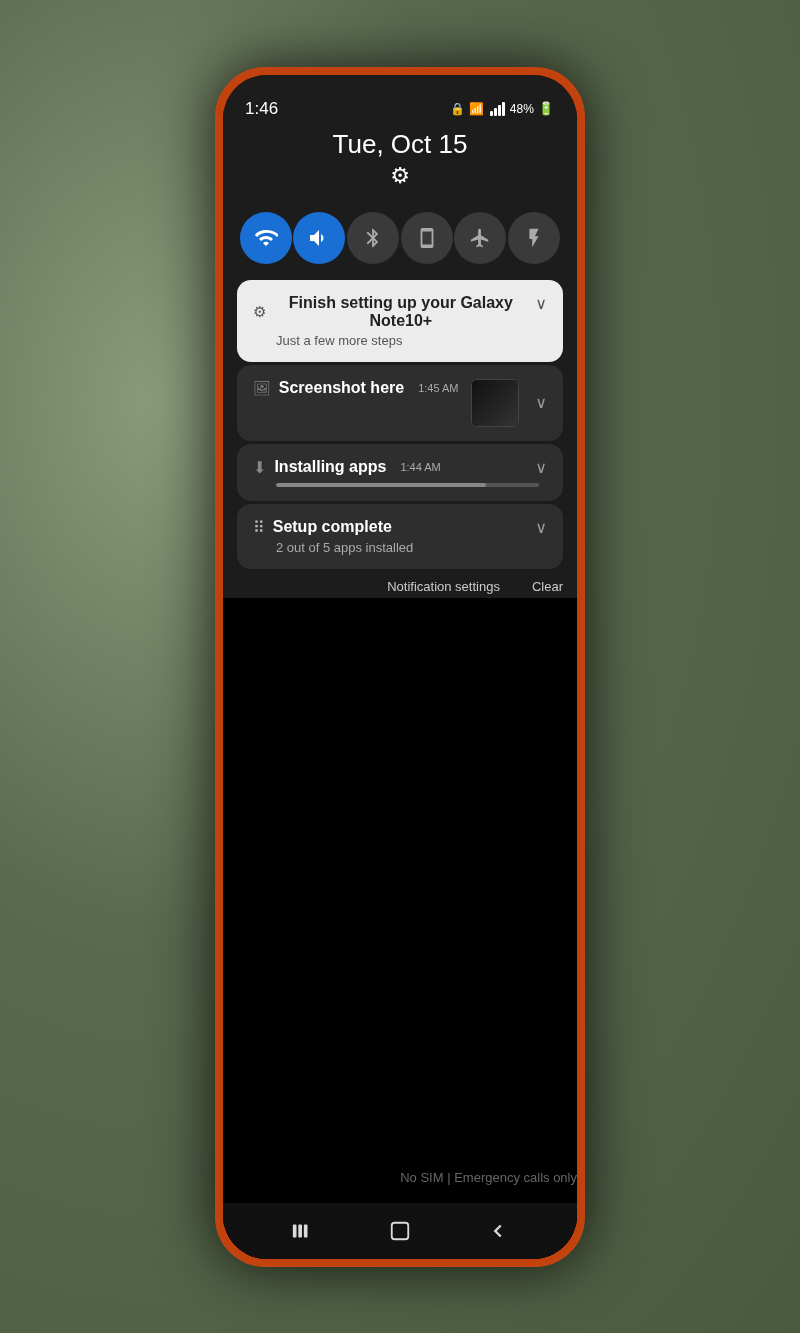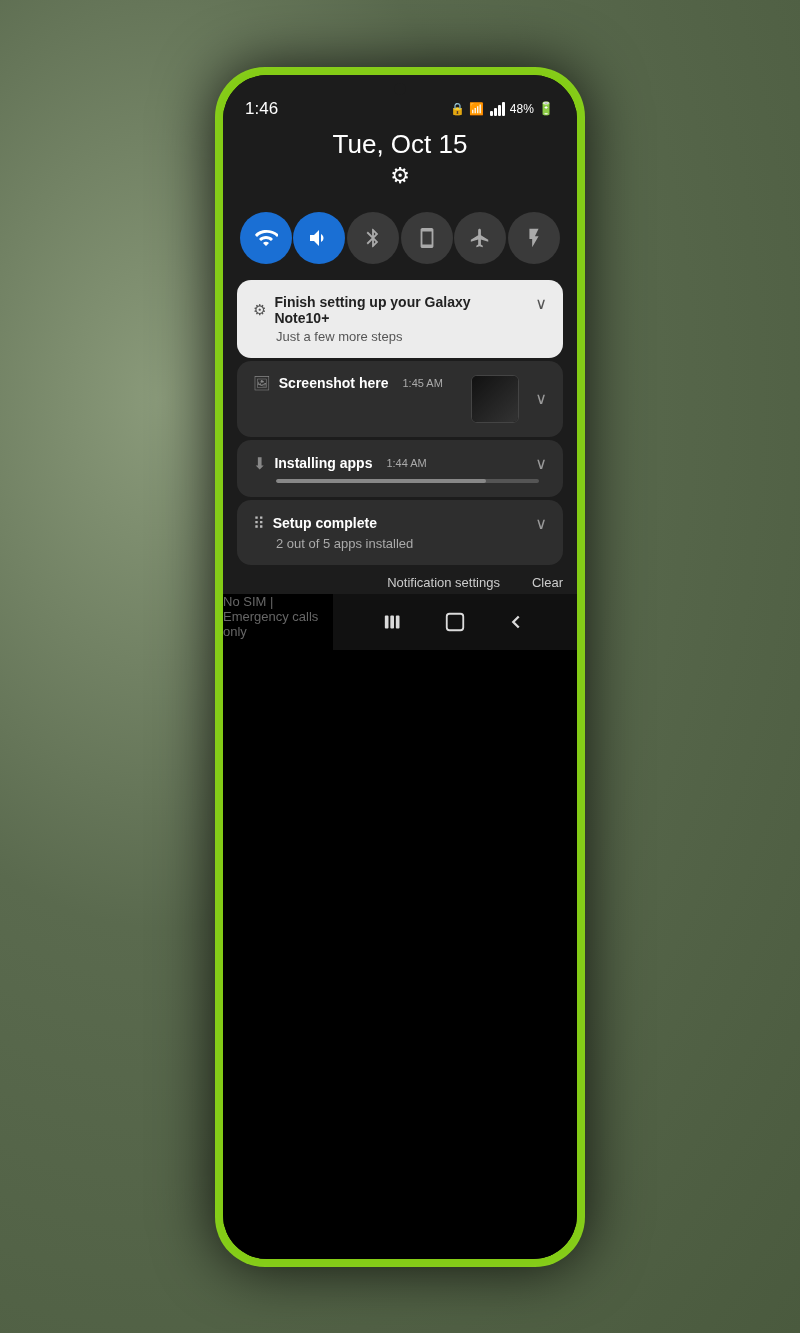--- a/index.html
+++ b/index.html
@@ -18,7 +18,7 @@
     .phone-outer {
       width: 370px;
       height: 1200px;
-      background: #84cc16;
+      background: #c2410c;
       border-radius: 50px;
       padding: 8px;
       box-shadow: 0 0 60px rgba(0,0,0,0.8), inset 0 0 10px rgba(255,255,255,0.05);

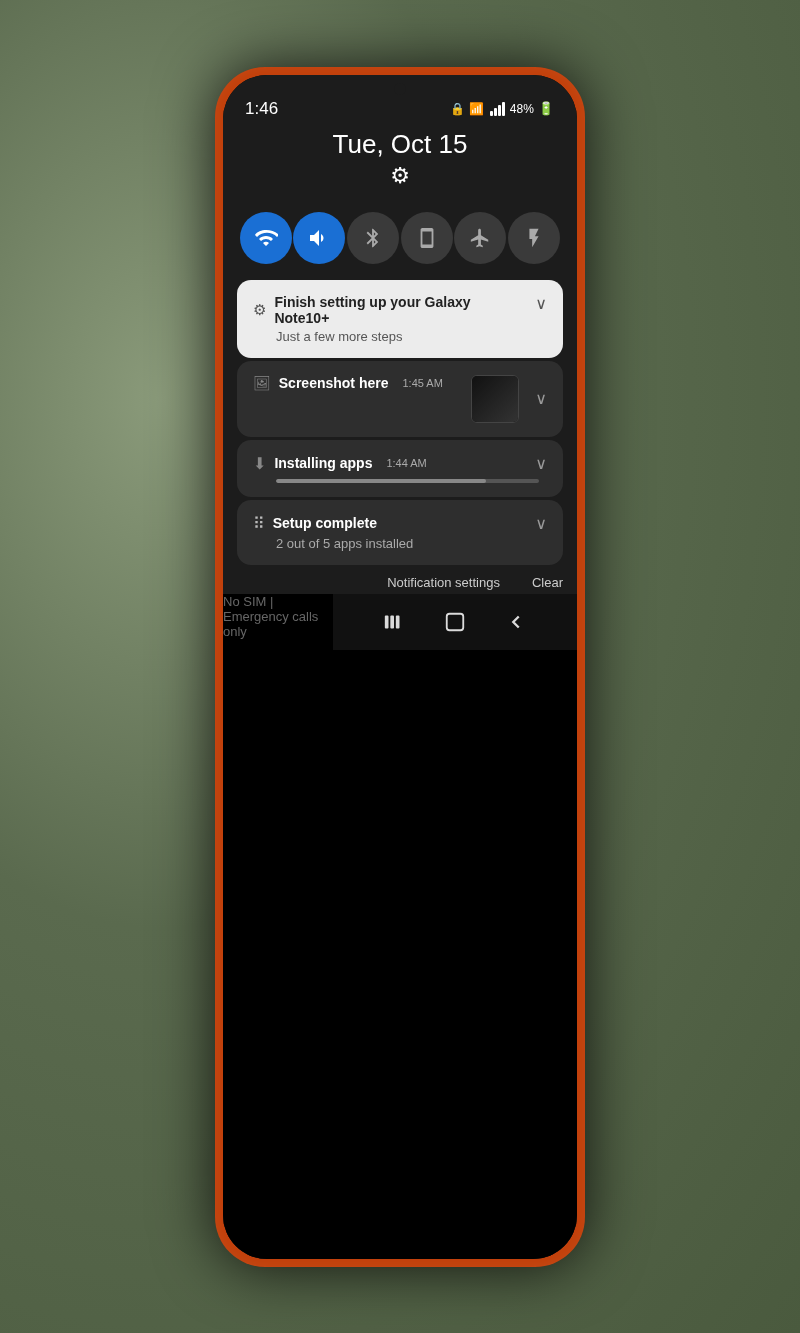--- a/index.html
+++ b/index.html
@@ -185,9 +185,10 @@
     }
 
     .notif-title {
-      font-size: 14px;
+      font-size: 16px;
       font-weight: 600;
       color: #ffffff;
+      text-align: center;
     }
 
     .notif-title.dark {

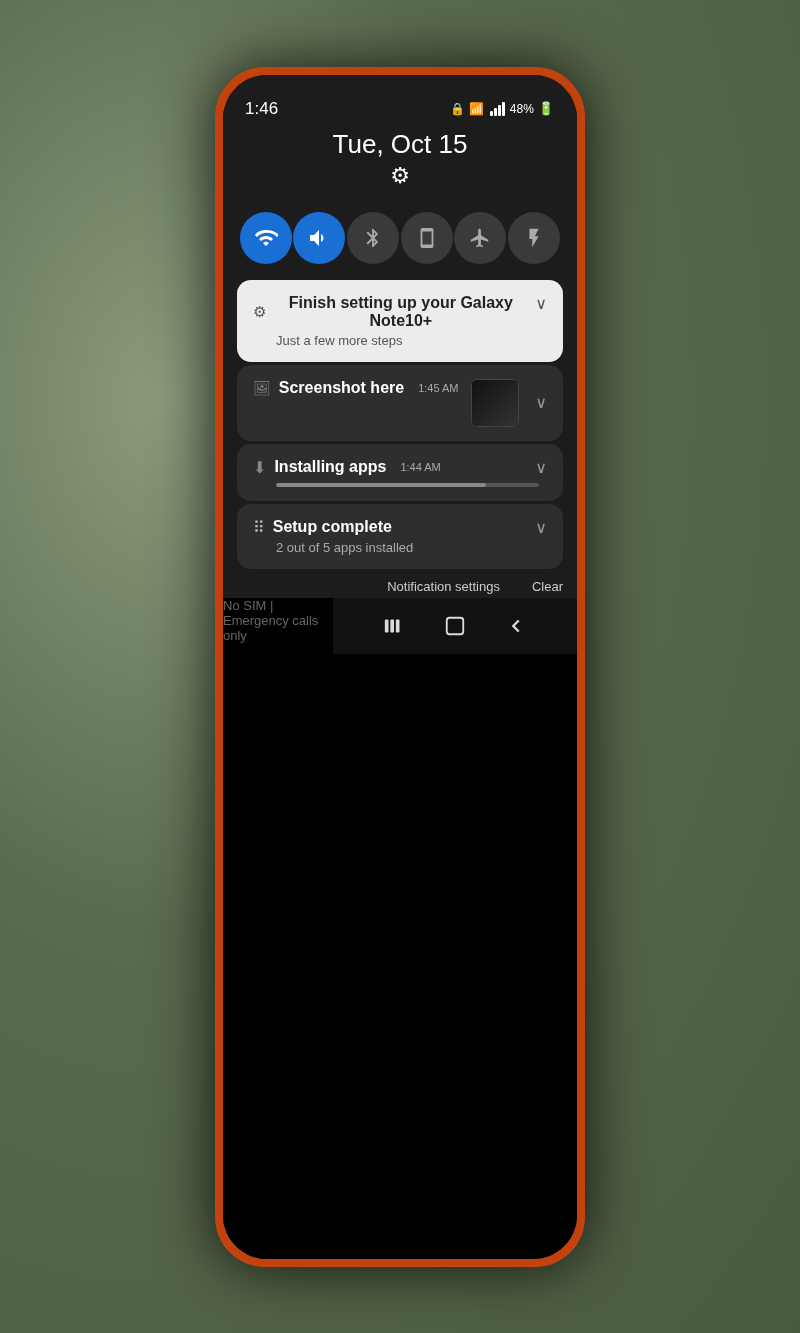--- a/index.html
+++ b/index.html
@@ -270,8 +270,8 @@
       background: #000000;
       position: relative;
       display: flex;
-      flex-direction: row;
-      align-items: flex-start;
+      flex-direction: column;
+      align-items: flex-end;
       justify-content: flex-end;
       padding-bottom: 0;
     }

